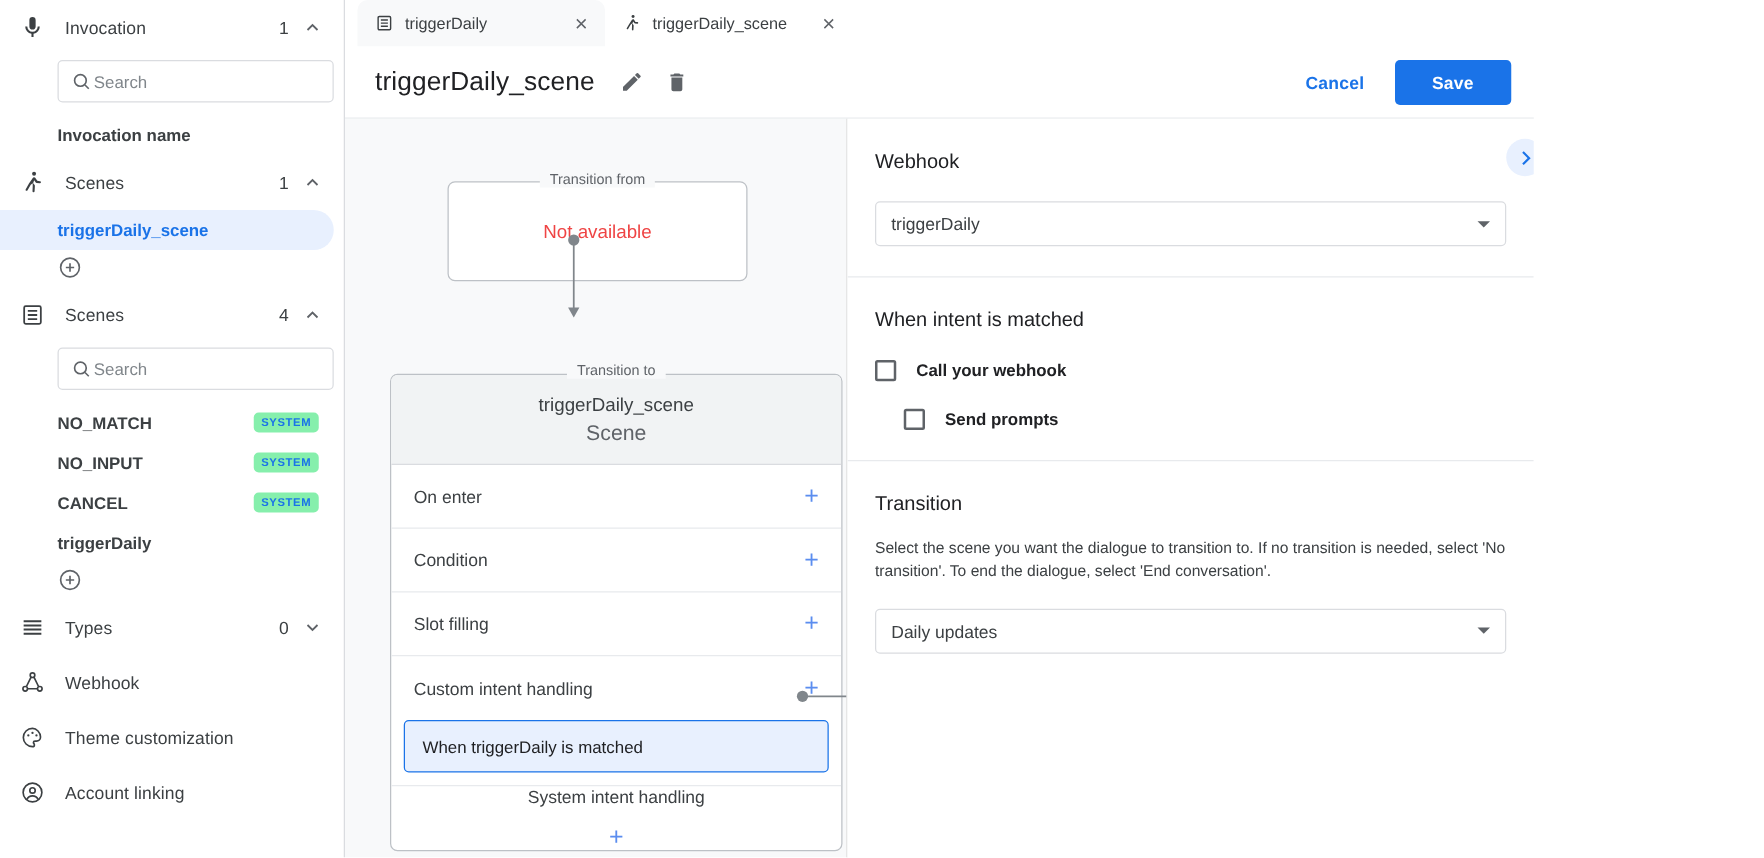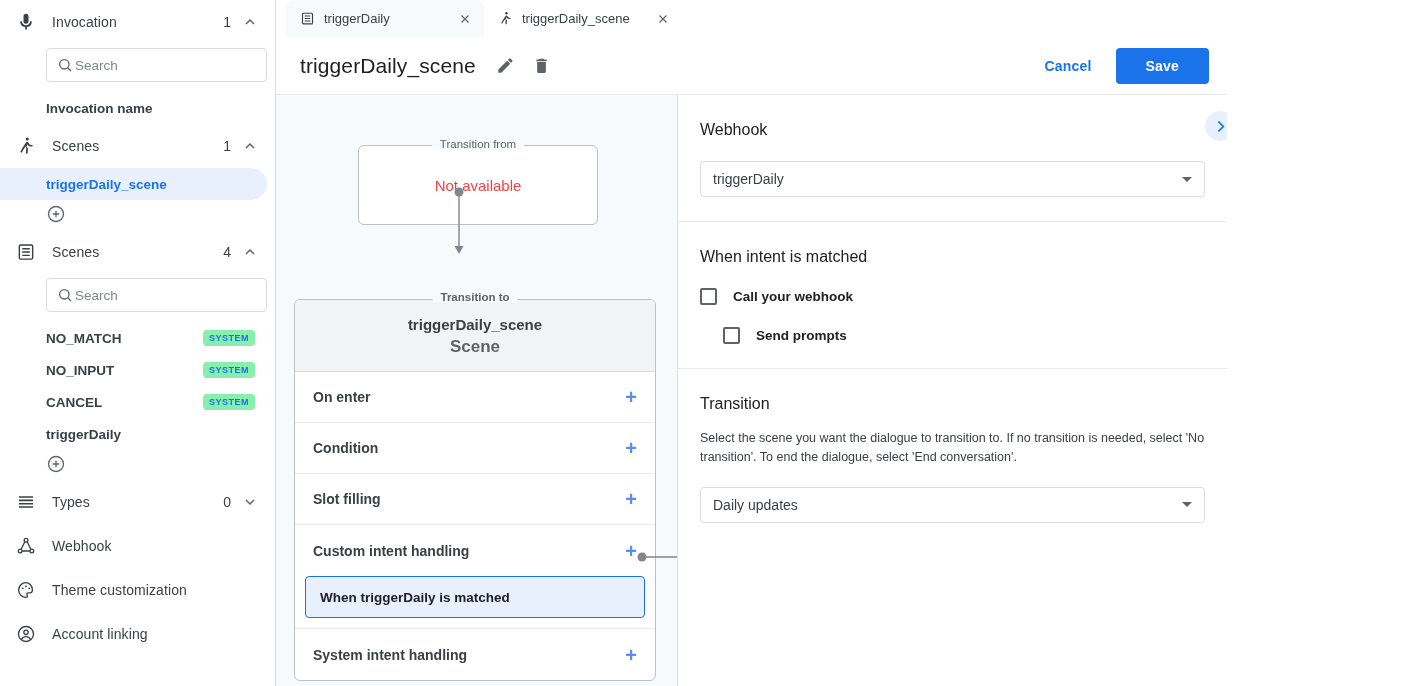--- a/index.html
+++ b/index.html
@@ -423,7 +423,7 @@
           <path d="M2.5 57 L7 65 L11.5 57 Z" fill="#80868b"></path>
         </svg>
 
-        <div class="fieldcard" style="left:18px; top:172px; width:362px;font-weight:bold;">
+        <div class="fieldcard" style="left:36px; top:172px; width:362px;">
           <span class="legend" style="z-index:2;">Transition to</span>
           <div class="scene-card">
             <div class="scene-card-head">

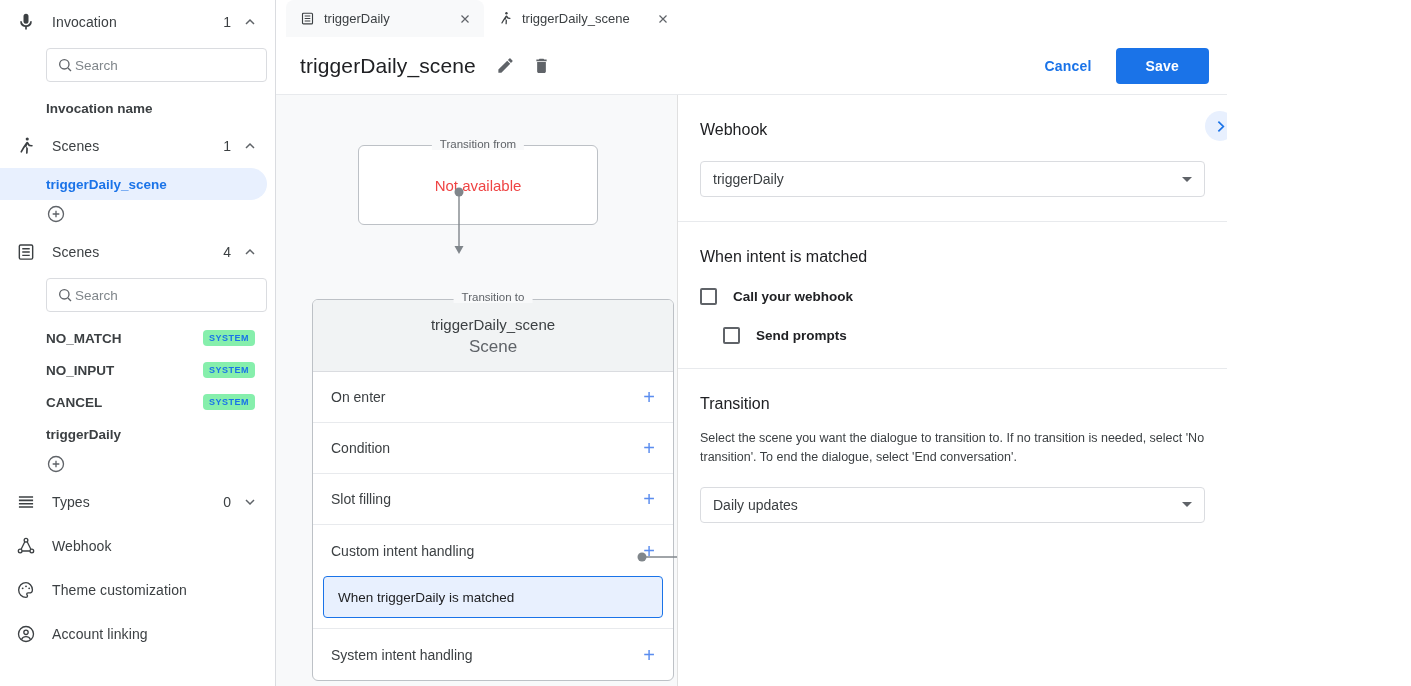--- a/index.html
+++ b/index.html
@@ -151,7 +151,7 @@
     padding: 0 18px 0 18px; height: 51px;
     border-bottom: 1px solid #e8eaed; font-size: 14px; color: #3c4043;
   }
-  .scene-row.last { border-bottom: 0; }
+  .scene-row.last { border-bottom: 0; flex-direction: column; }
   .plus { color: #5b8def; font-size: 20px; line-height: 1; cursor: pointer; user-select: none; }
   .handler-wrap { padding: 0 10px 10px 10px; border-bottom: 1px solid #e8eaed; }
   .handler-chip {

